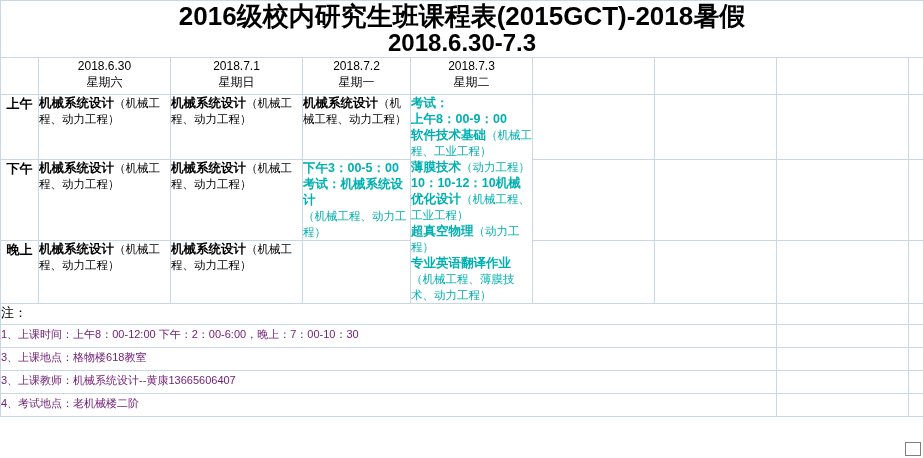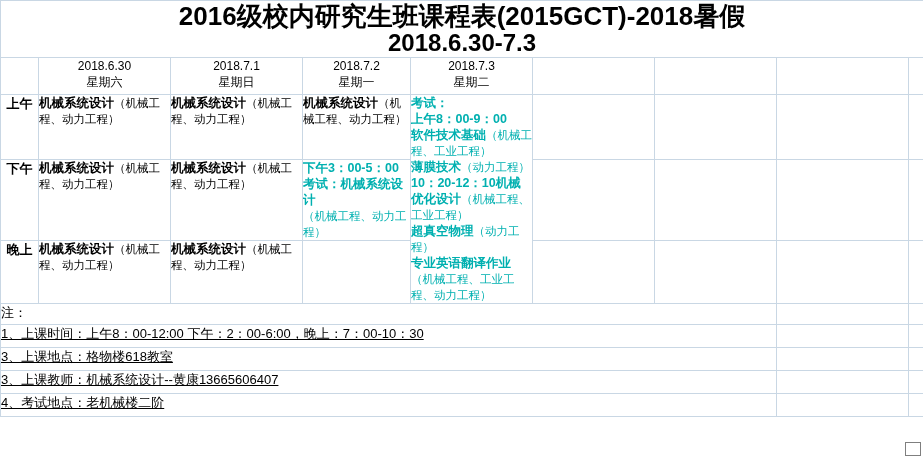--- a/index.html
+++ b/index.html
@@ -198,7 +198,7 @@
           <span class="teal-b">上午8：00-9：00</span><br>
           <span class="teal-b">软件技术基础</span><span class="teal sm">（机械工程、工业工程）</span><br>
           <span class="teal-b">薄膜技术</span><span class="teal sm">（动力工程）</span><br>
-          <span class="teal-b">10：20-12：10机械优化设计</span><span class="teal sm">（机械工程、工业工程）</span><br>
+          <span class="teal-b">10：10-12：10机械优化设计</span><span class="teal sm">（机械工程、工业工程）</span><br>
           <span class="teal-b">超真空物理</span><span class="teal sm">（动力工程）</span><br>
           <span class="teal-b">专业英语翻译作业</span><br>
           <span class="teal sm">（机械工程、工业工程、动力工程）</span>

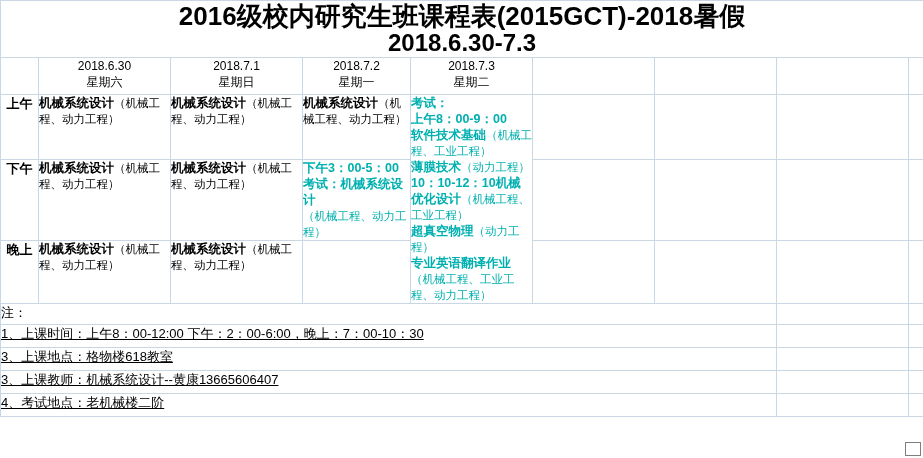--- a/index.html
+++ b/index.html
@@ -201,7 +201,7 @@
           <span class="teal-b">10：10-12：10机械优化设计</span><span class="teal sm">（机械工程、工业工程）</span><br>
           <span class="teal-b">超真空物理</span><span class="teal sm">（动力工程）</span><br>
           <span class="teal-b">专业英语翻译作业</span><br>
-          <span class="teal sm">（机械工程、工业工程、动力工程）</span>
+          <span class="teal sm">（机械工程、薄膜技术、动力工程）</span>
         </td>
         <td class="cell empty-cell"></td>
         <td class="cell empty-cell"></td>

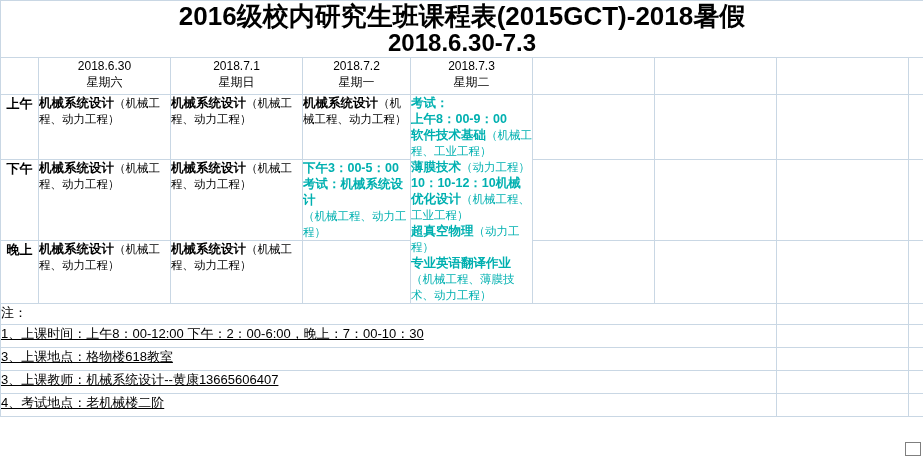--- a/index.html
+++ b/index.html
@@ -104,13 +104,12 @@
     height: 20px;
   }
   .note-cell {
-    font-size: 13px;
+    font-size: 11px;
     line-height: 18px;
     padding: 2px 2px 2px 4px;
-    color: #000000;
+    color: #701a75;
     height: 22px;
     white-space: nowrap;
-    text-decoration: underline;
   }
   .r-am { height: 64px; }
   .r-pm { height: 80px; }

